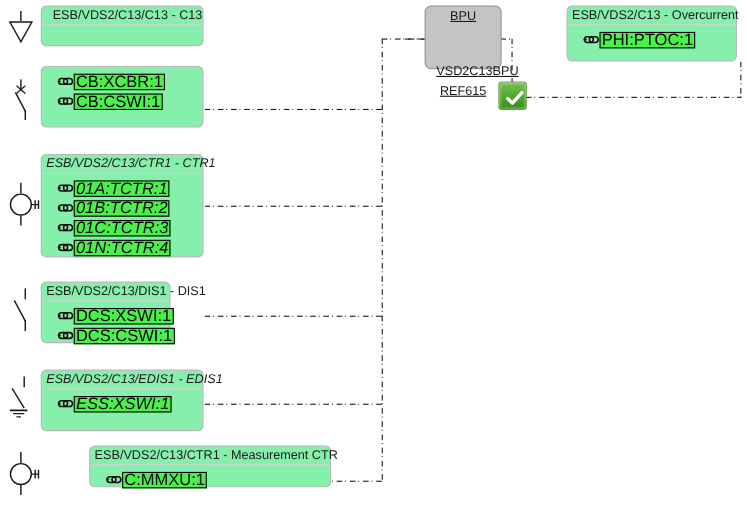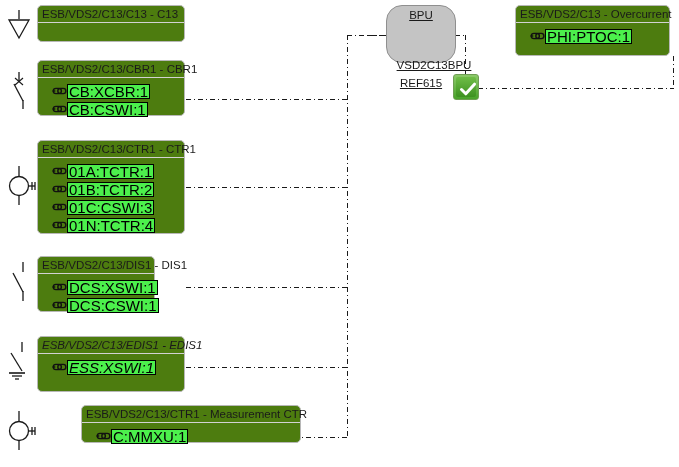--- a/index.html
+++ b/index.html
@@ -28,10 +28,11 @@
   
   .panel {
     position: absolute;
-    background: #4d7c0f;
+    background: #86efac;
     border: 1px solid #b8b8b8;
     border-radius: 5px;
     box-sizing: border-box;
+    text-align: right;
   }
   .panel-title {
     height: 17px;

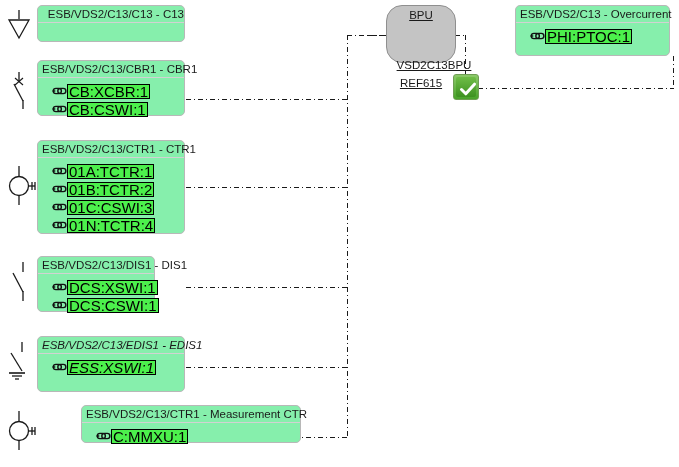--- a/index.html
+++ b/index.html
@@ -79,7 +79,7 @@
     position: absolute;
     background: #c4c4c4;
     border: 1px solid #8f8f8f;
-    border-radius: 16px;
+    border-radius: 6px;
     box-sizing: border-box;
     text-align: center;
     text-decoration: underline;

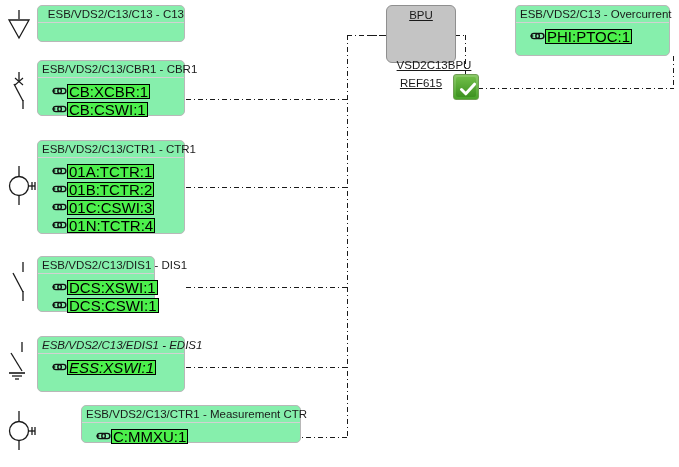--- a/index.html
+++ b/index.html
@@ -238,7 +238,6 @@
   </div>
 
   <div class="panel" style="left:37px; top:60px; width:148px; height:56px;">
-    <div class="panel-title">ESB/VDS2/C13/CBR1 - CBR1</div>
     <div class="panel-body">
       <div class="ln-row">
         <svg class="link-icon" viewBox="0 0 16 10">

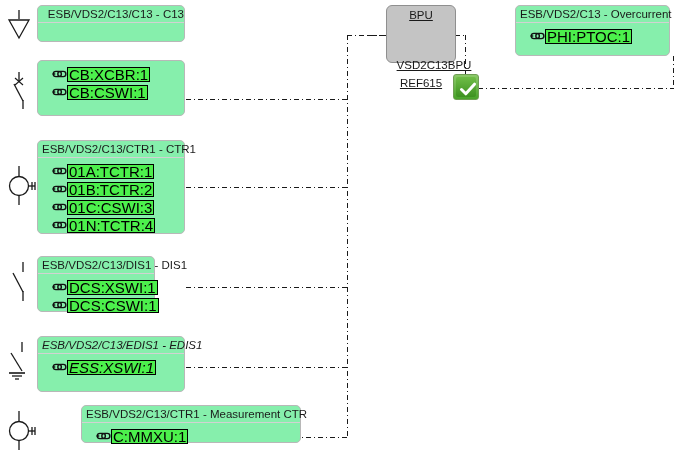--- a/index.html
+++ b/index.html
@@ -258,7 +258,7 @@
     </div>
   </div>
 
-  <div class="panel" style="left:37px; top:140px; width:148px; height:94px;">
+  <div class="panel" style="left:37px; top:140px; width:148px; height:94px;font-style:italic;">
     <div class="panel-title">ESB/VDS2/C13/CTR1 - CTR1</div>
     <div class="panel-body">
       <div class="ln-row">

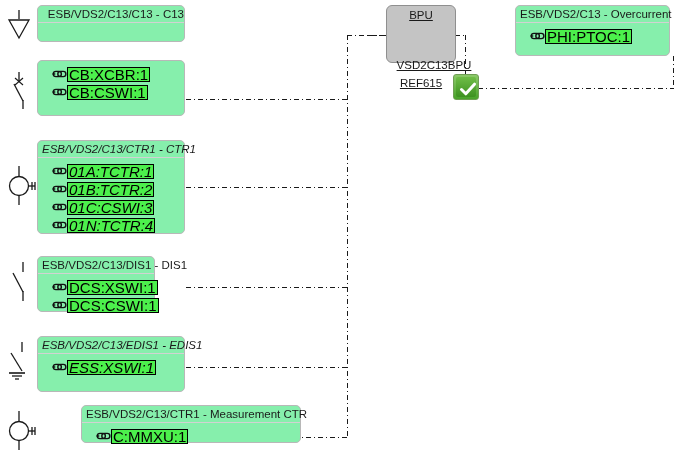--- a/index.html
+++ b/index.html
@@ -283,7 +283,7 @@
           <path d="M9.0 2.2 h3.0 a2.8 2.8 0 0 1 0 5.6 h-3.0 a2.8 2.8 0 0 1 0 -5.6 z" fill="none" stroke="#111" stroke-width="1.5"></path>
           <line x1="0.5" y1="5" x2="3.5" y2="5" stroke="#111" stroke-width="1.5"></line>
         </svg>
-        <span class="ln-tag">01C:CSWI:3</span>
+        <span class="ln-tag">01C:TCTR:3</span>
       </div>
       <div class="ln-row">
         <svg class="link-icon" viewBox="0 0 16 10">

